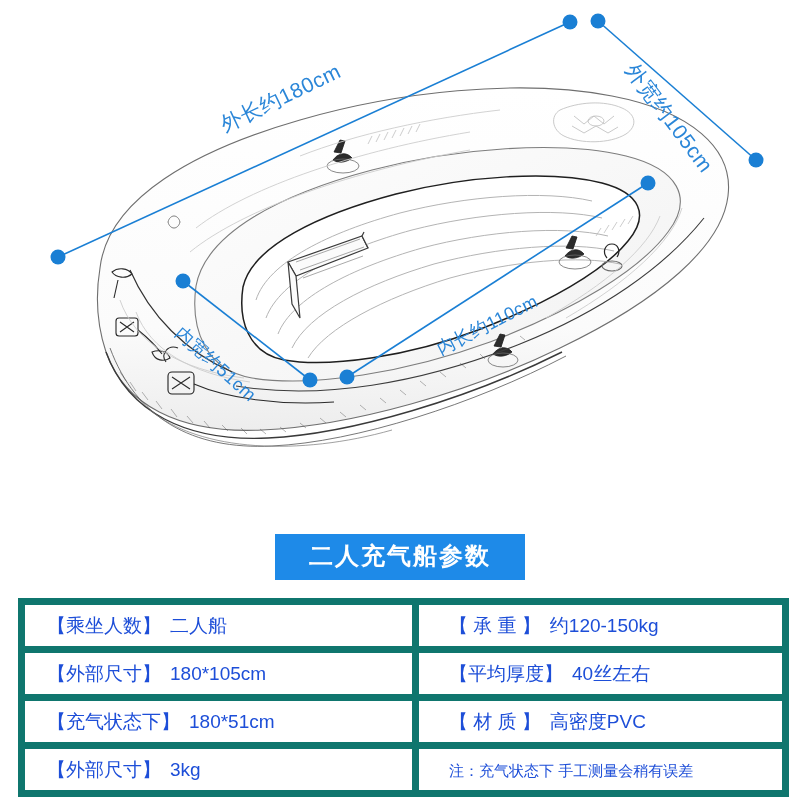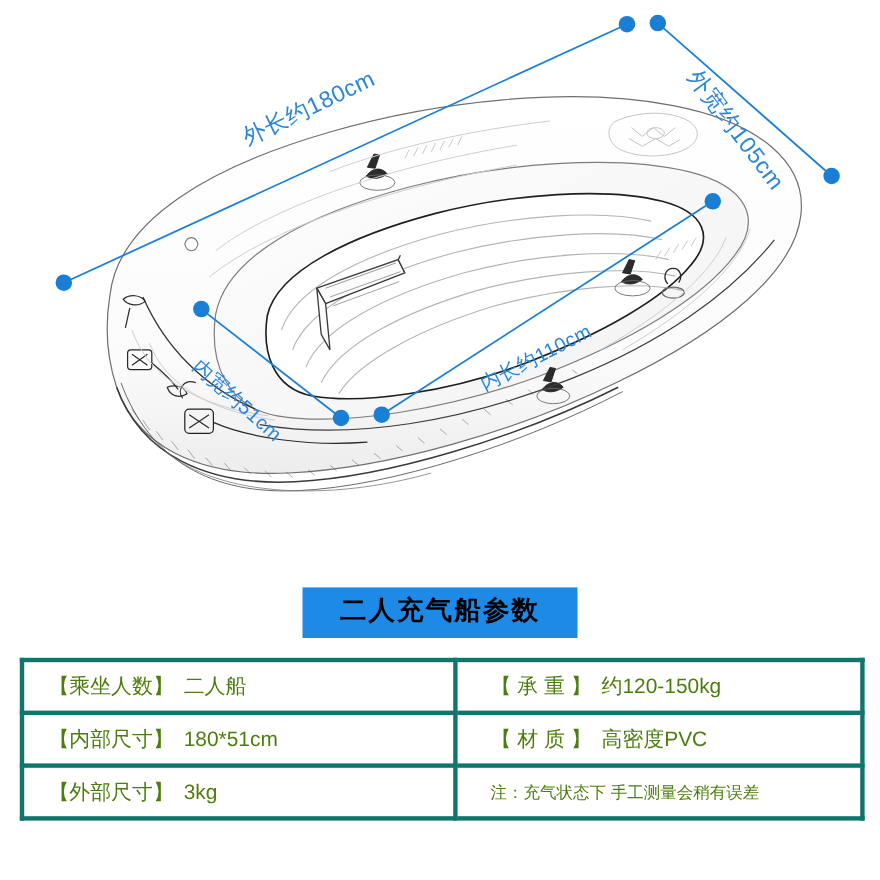--- a/index.html
+++ b/index.html
@@ -78,7 +78,7 @@
   #banner {
     display: inline-block;
     background: #1e8ae8;
-    color: #000000;
+    color: #ffffff;
     font-size: 24px;
     font-weight: bold;
     letter-spacing: 2px;

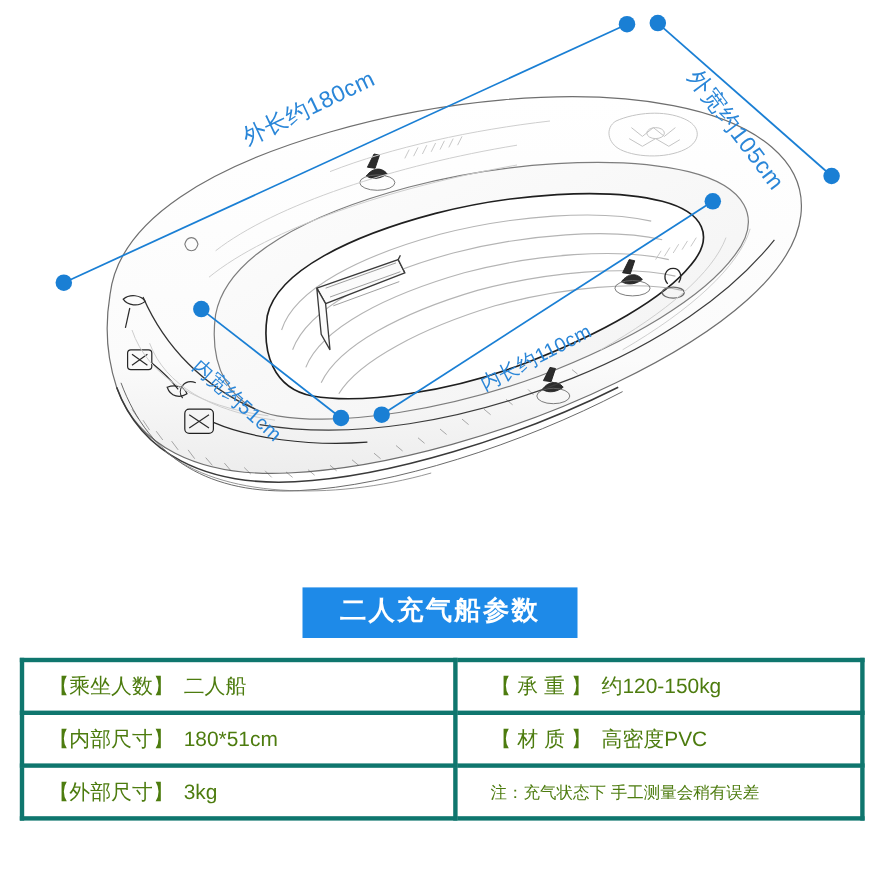--- a/index.html
+++ b/index.html
@@ -96,12 +96,12 @@
     background: #fff;
   }
   #spec-table td {
-    border: 4px solid #0f766e;
+    border: 7px solid #0f766e;
     height: 48px;
     padding: 0 0 0 22px;
     vertical-align: middle;
     font-size: 19px;
-    color: #4d7c0f;
+    color: #1d4ed8;
     font-family: "Liberation Sans", "DejaVu Sans", sans-serif;
   }
   #spec-table td.col-left  { width: 394px; }

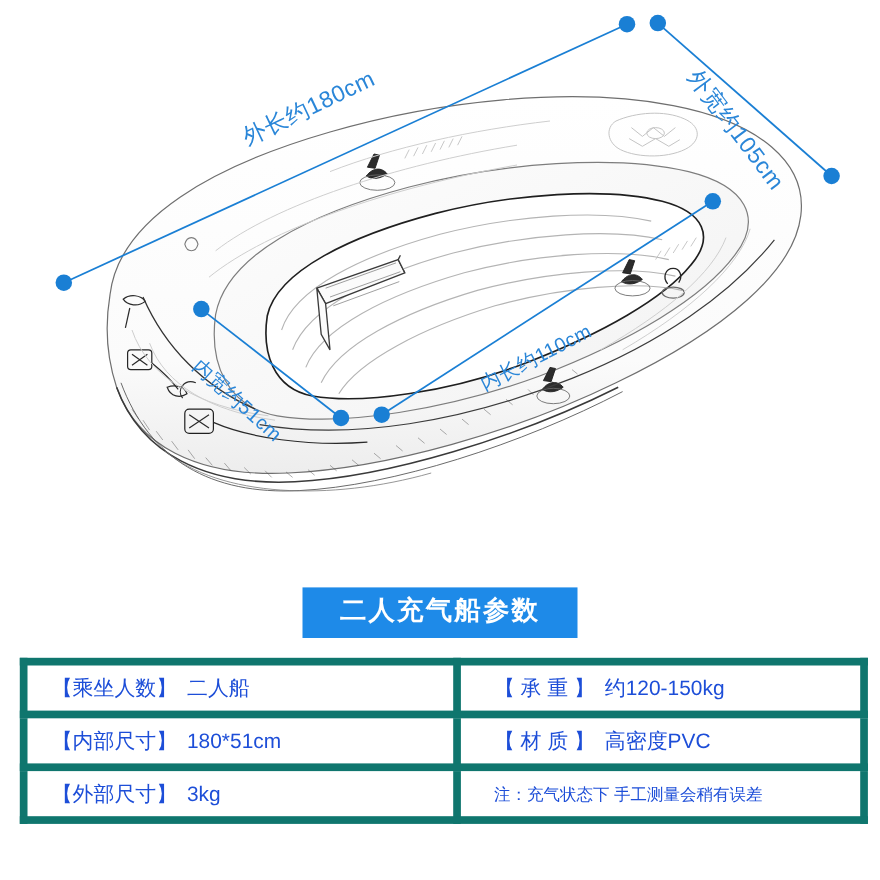--- a/index.html
+++ b/index.html
@@ -309,6 +309,14 @@
       </tr>
       <tr>
         <td class="col-left">
+          <span class="cell-key">【外部尺寸】</span><span class="gap"></span><span class="cell-val">180*105cm</span>
+        </td>
+        <td class="col-right">
+          <span class="cell-key">【平均厚度】</span><span class="gap"></span><span class="cell-val">40丝左右</span>
+        </td>
+      </tr>
+      <tr>
+        <td class="col-left">
           <span class="cell-key">【内部尺寸】</span><span class="gap"></span><span class="cell-val">180*51cm</span>
         </td>
         <td class="col-right">

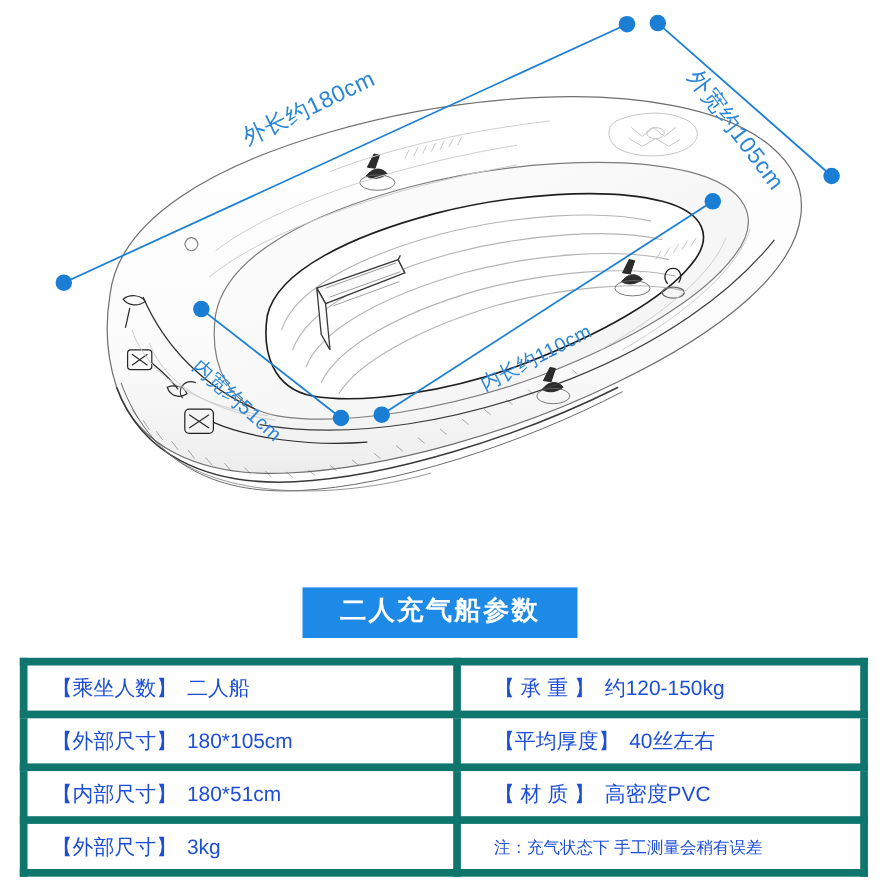--- a/index.html
+++ b/index.html
@@ -317,7 +317,7 @@
       </tr>
       <tr>
         <td class="col-left">
-          <span class="cell-key">【内部尺寸】</span><span class="gap"></span><span class="cell-val">180*51cm</span>
+          <span class="cell-key">【充气状态下】</span><span class="gap"></span><span class="cell-val">180*51cm</span>
         </td>
         <td class="col-right">
           <span class="cell-key">【 材  质 】</span><span class="gap"></span><span class="cell-val">高密度PVC</span>

